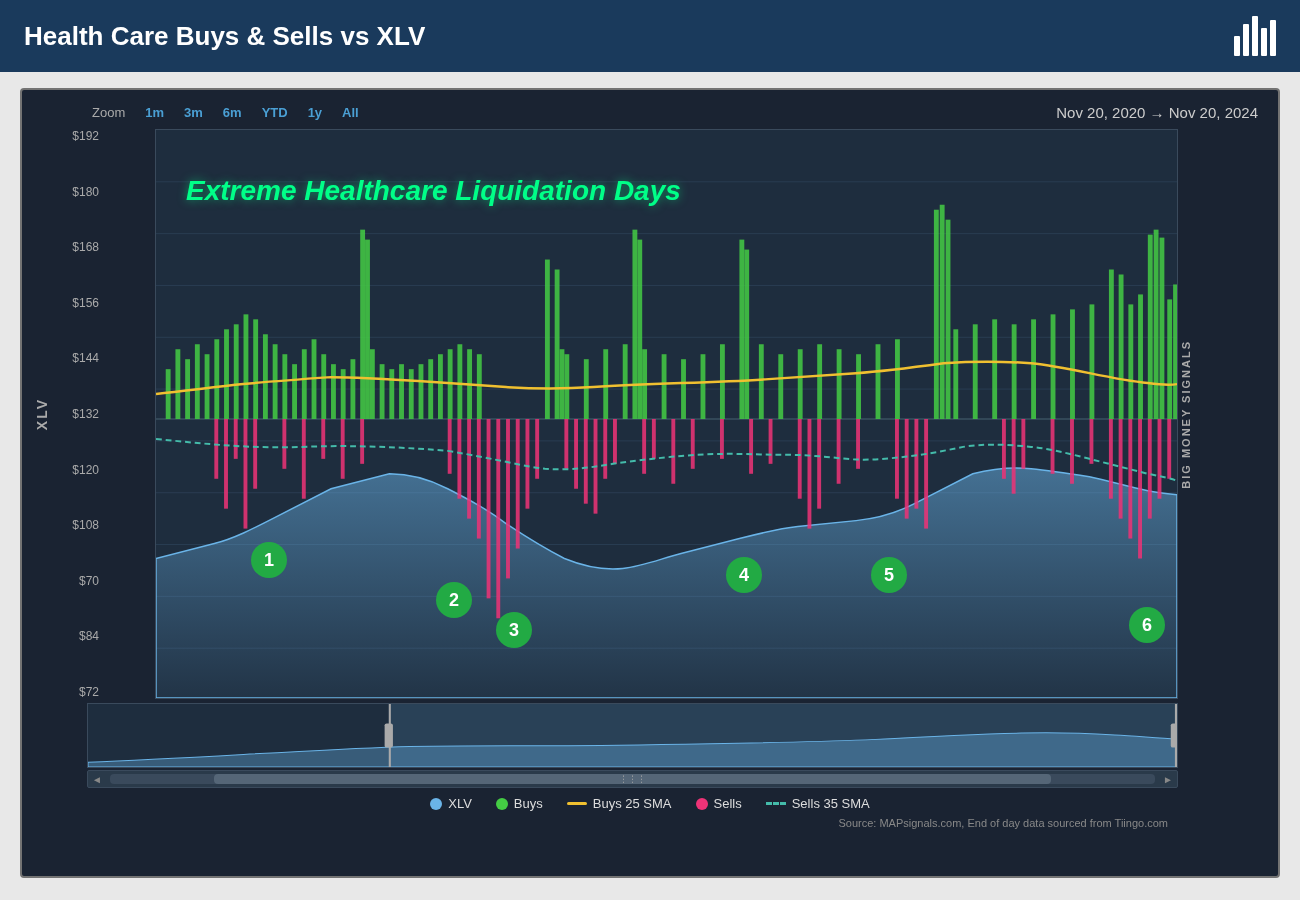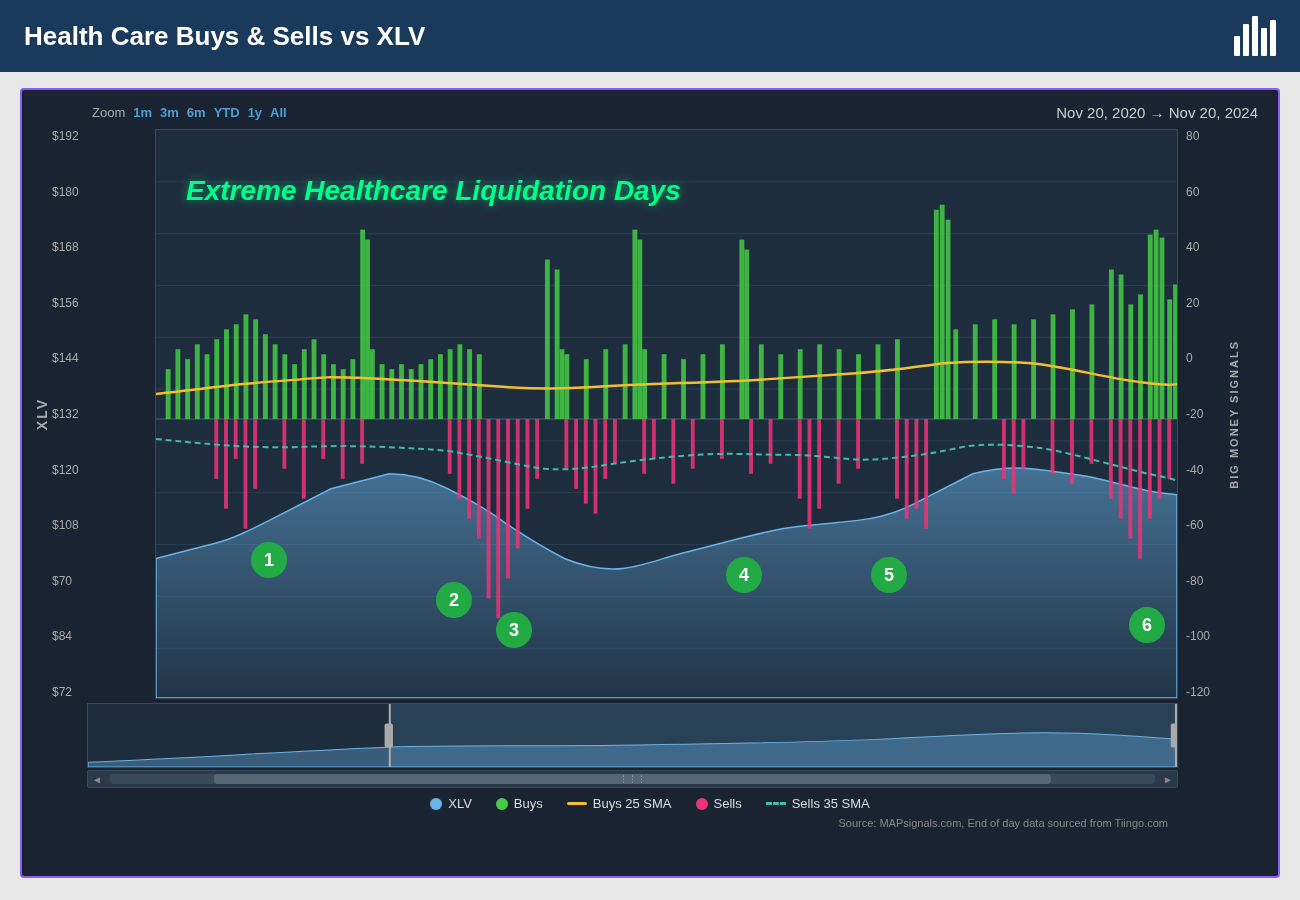--- a/index.html
+++ b/index.html
@@ -60,7 +60,7 @@
 
     .chart-container {
       background: #1a2332;
-      border: 2px solid #8b5cf6;
+      border: 2px solid #737373;
       border-radius: 4px;
       padding: 10px;
       position: relative;

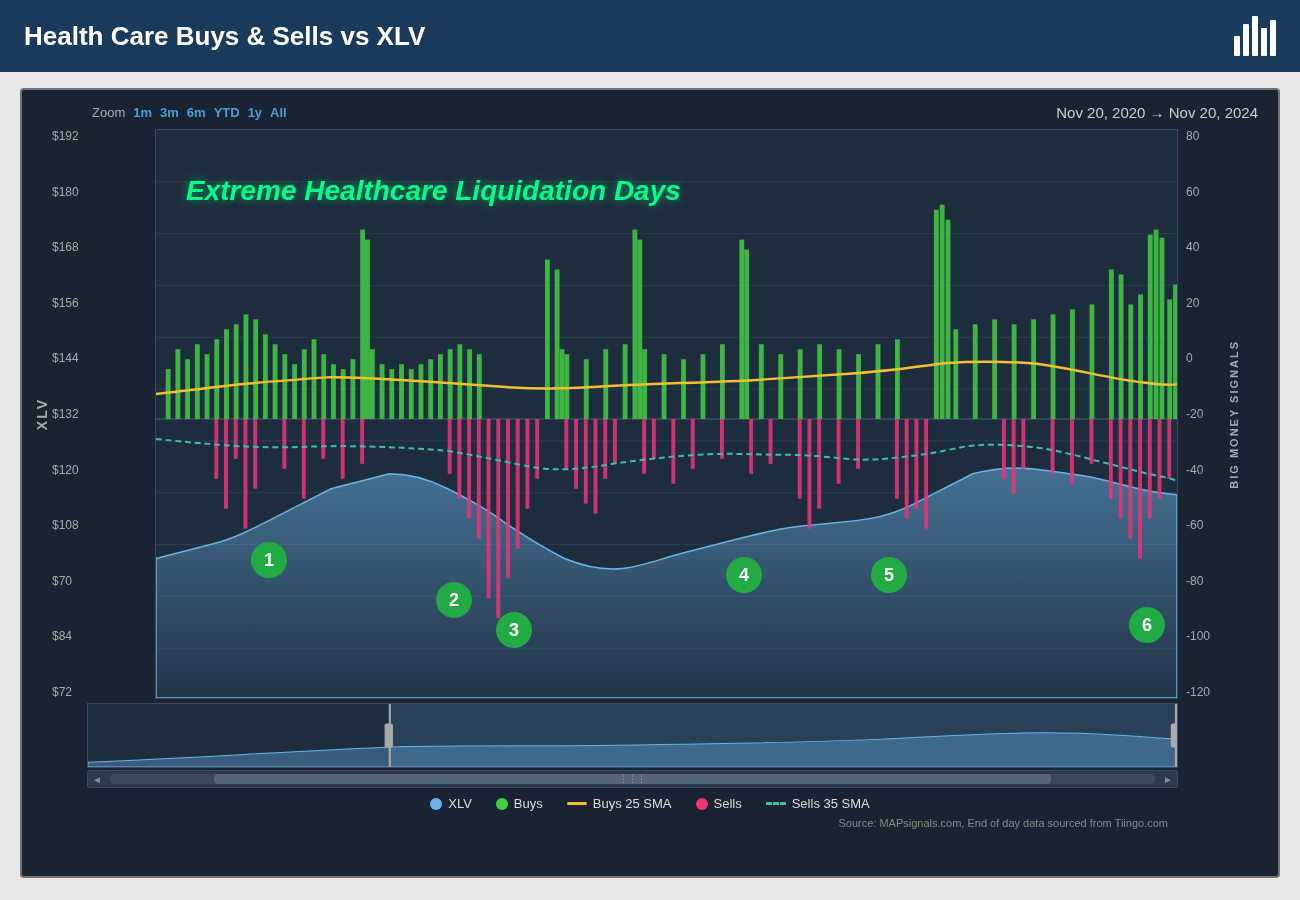--- a/index.html
+++ b/index.html
@@ -90,6 +90,7 @@
       cursor: pointer;
       font-size: 13px;
       font-weight: 600;
+      margin-left: 12px;
     }
     .zoom-date-range {
       color: #ccc;

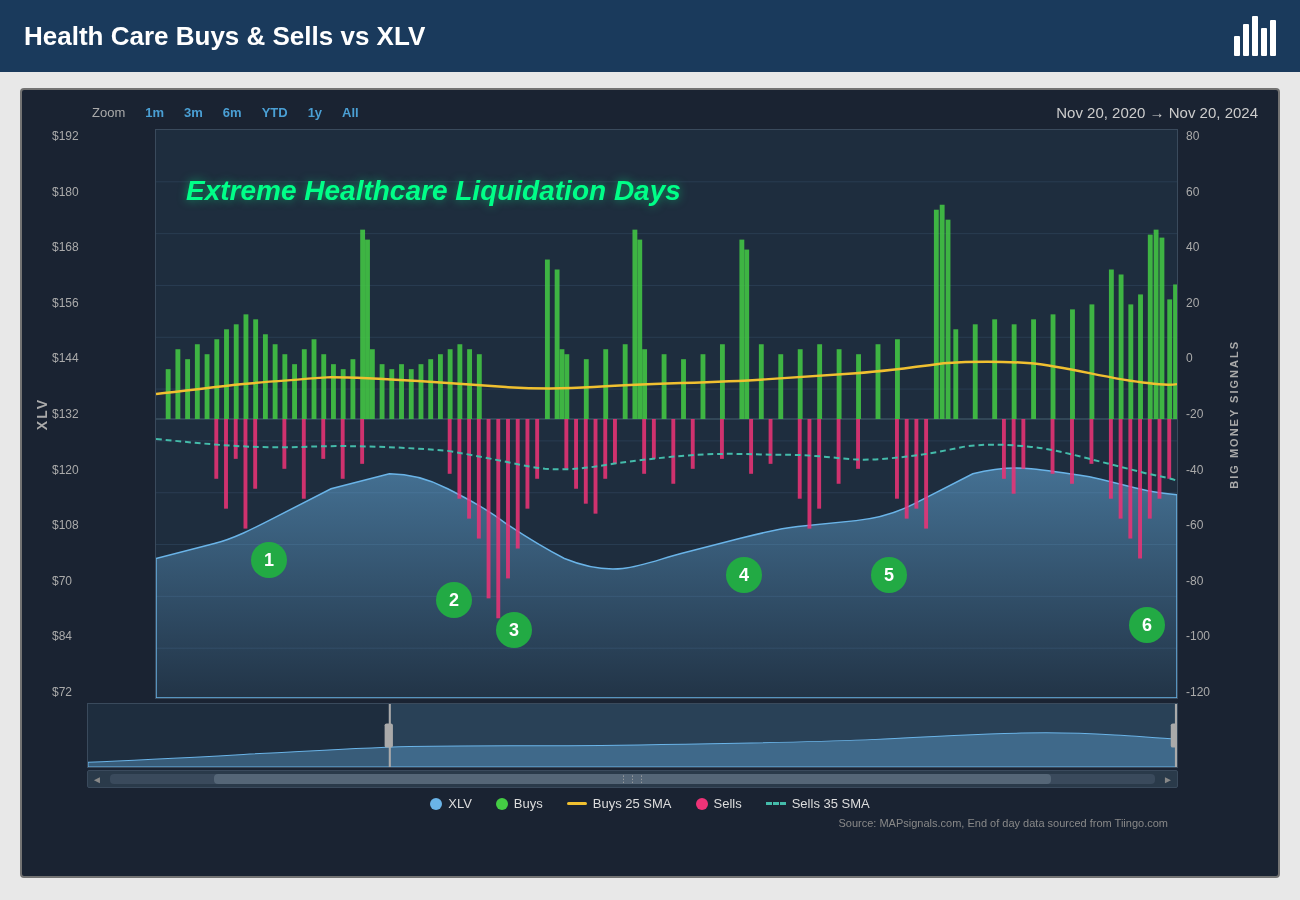--- a/index.html
+++ b/index.html
@@ -105,6 +105,7 @@
       padding: 0 8px 0 0;
       color: #aaa;
       font-size: 12px;
+      text-align: right;
       height: 100%;
       gap: 32px;
     }

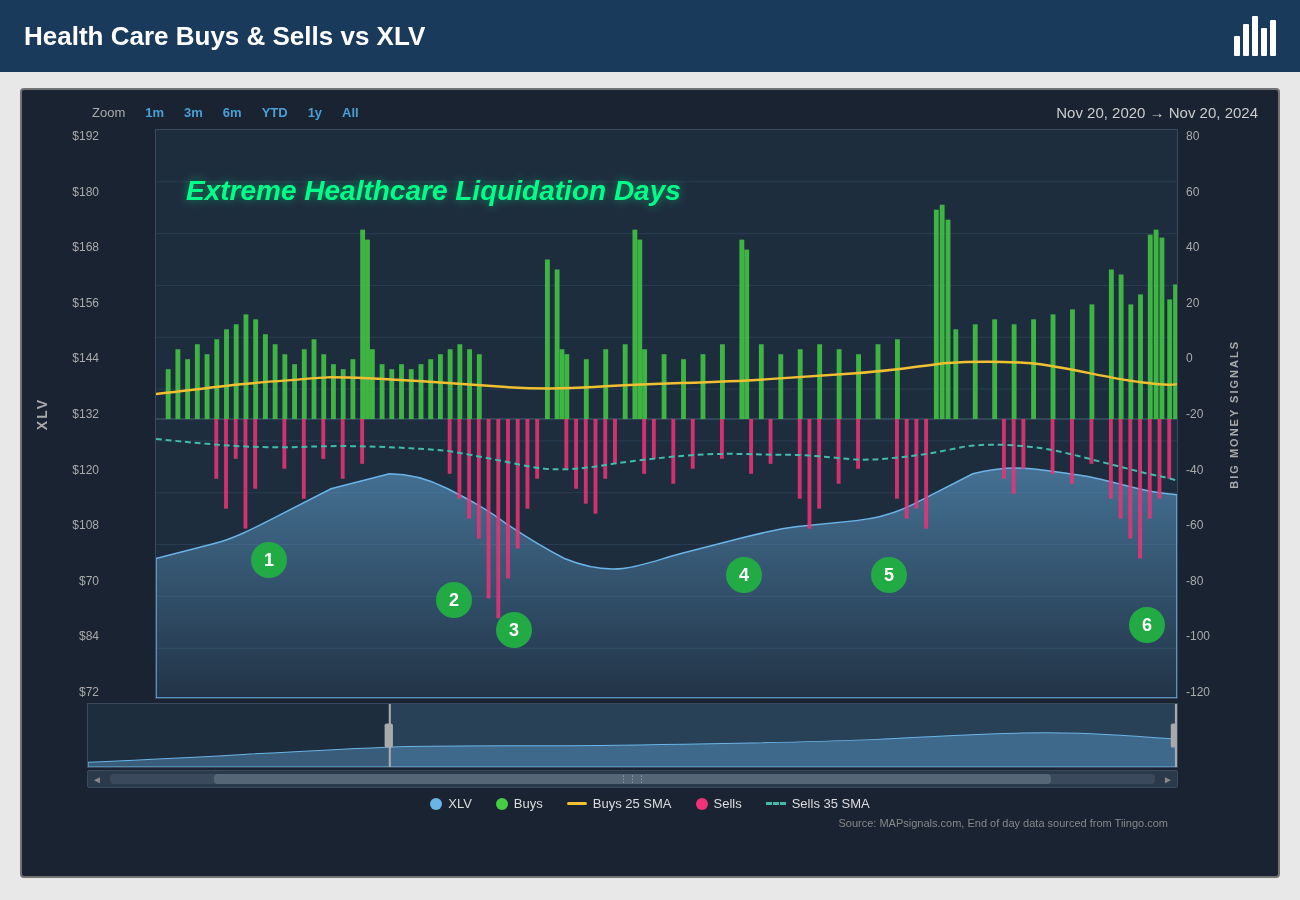--- a/index.html
+++ b/index.html
@@ -529,19 +529,6 @@
       </div>
 
       <div style="display:flex; align-items:stretch; width:90px;">
-        <div class="y-axis-right">
-          <span>80</span>
-          <span>60</span>
-          <span>40</span>
-          <span>20</span>
-          <span>0</span>
-          <span>-20</span>
-          <span>-40</span>
-          <span>-60</span>
-          <span>-80</span>
-          <span>-100</span>
-          <span>-120</span>
-        </div>
         <div style="display:flex; align-items:center; padding-left:2px;">
           <span class="big-money-label">BIG MONEY SIGNALS</span>
         </div>

